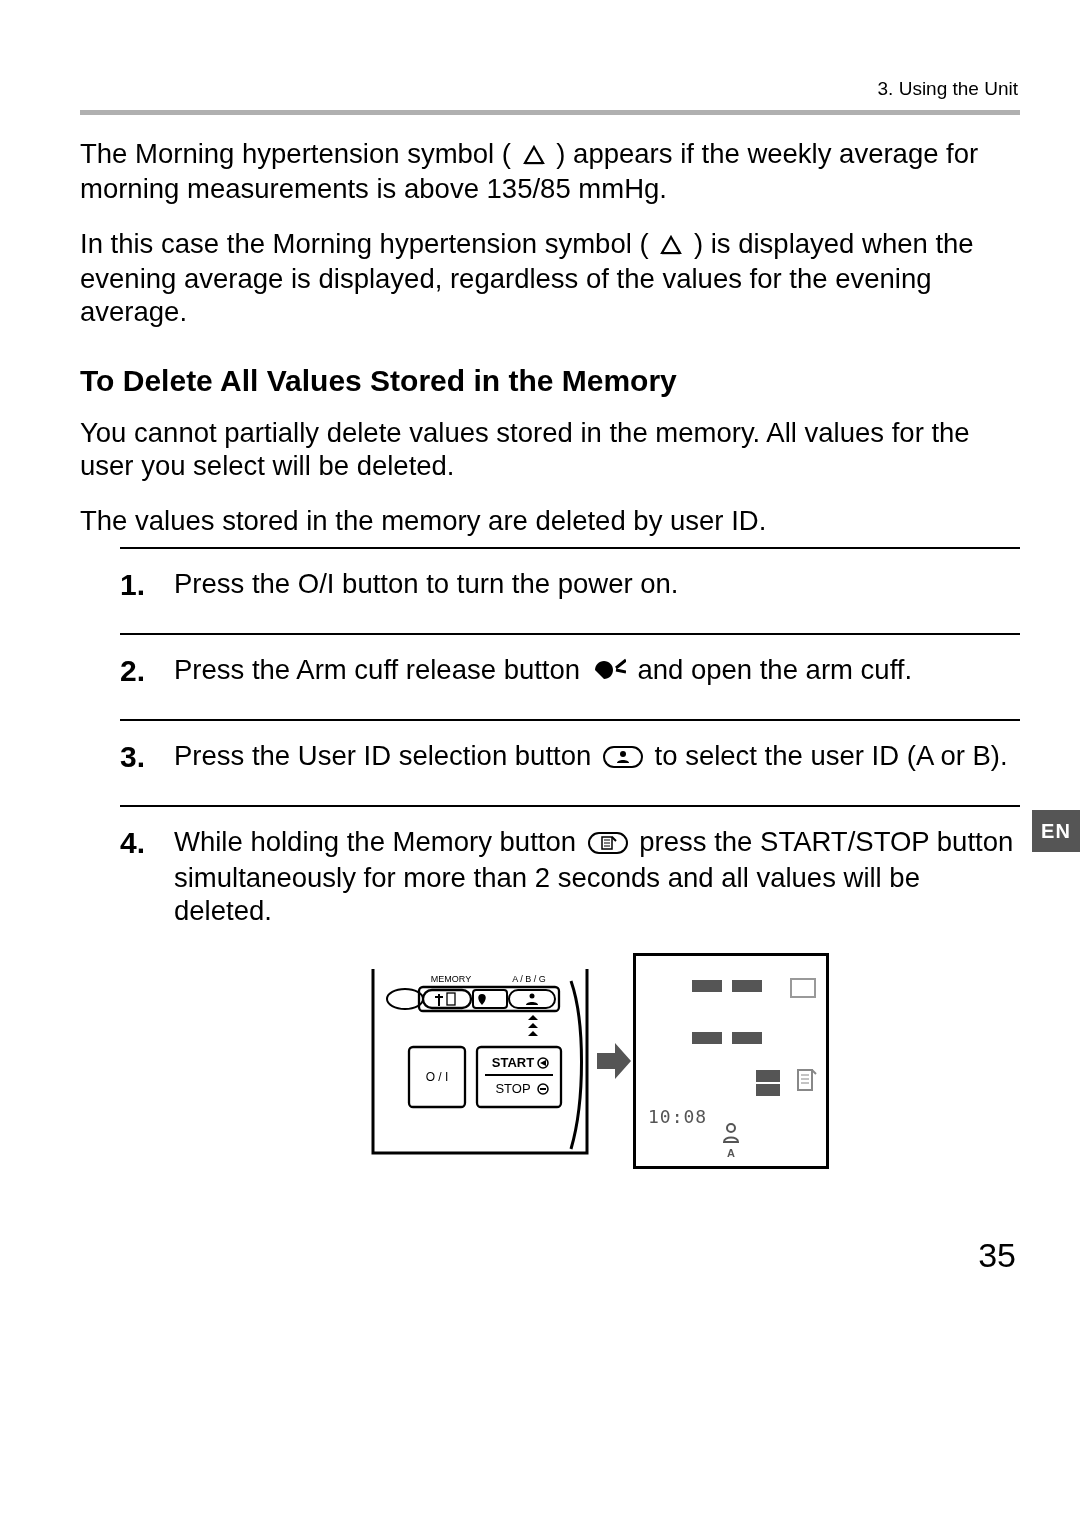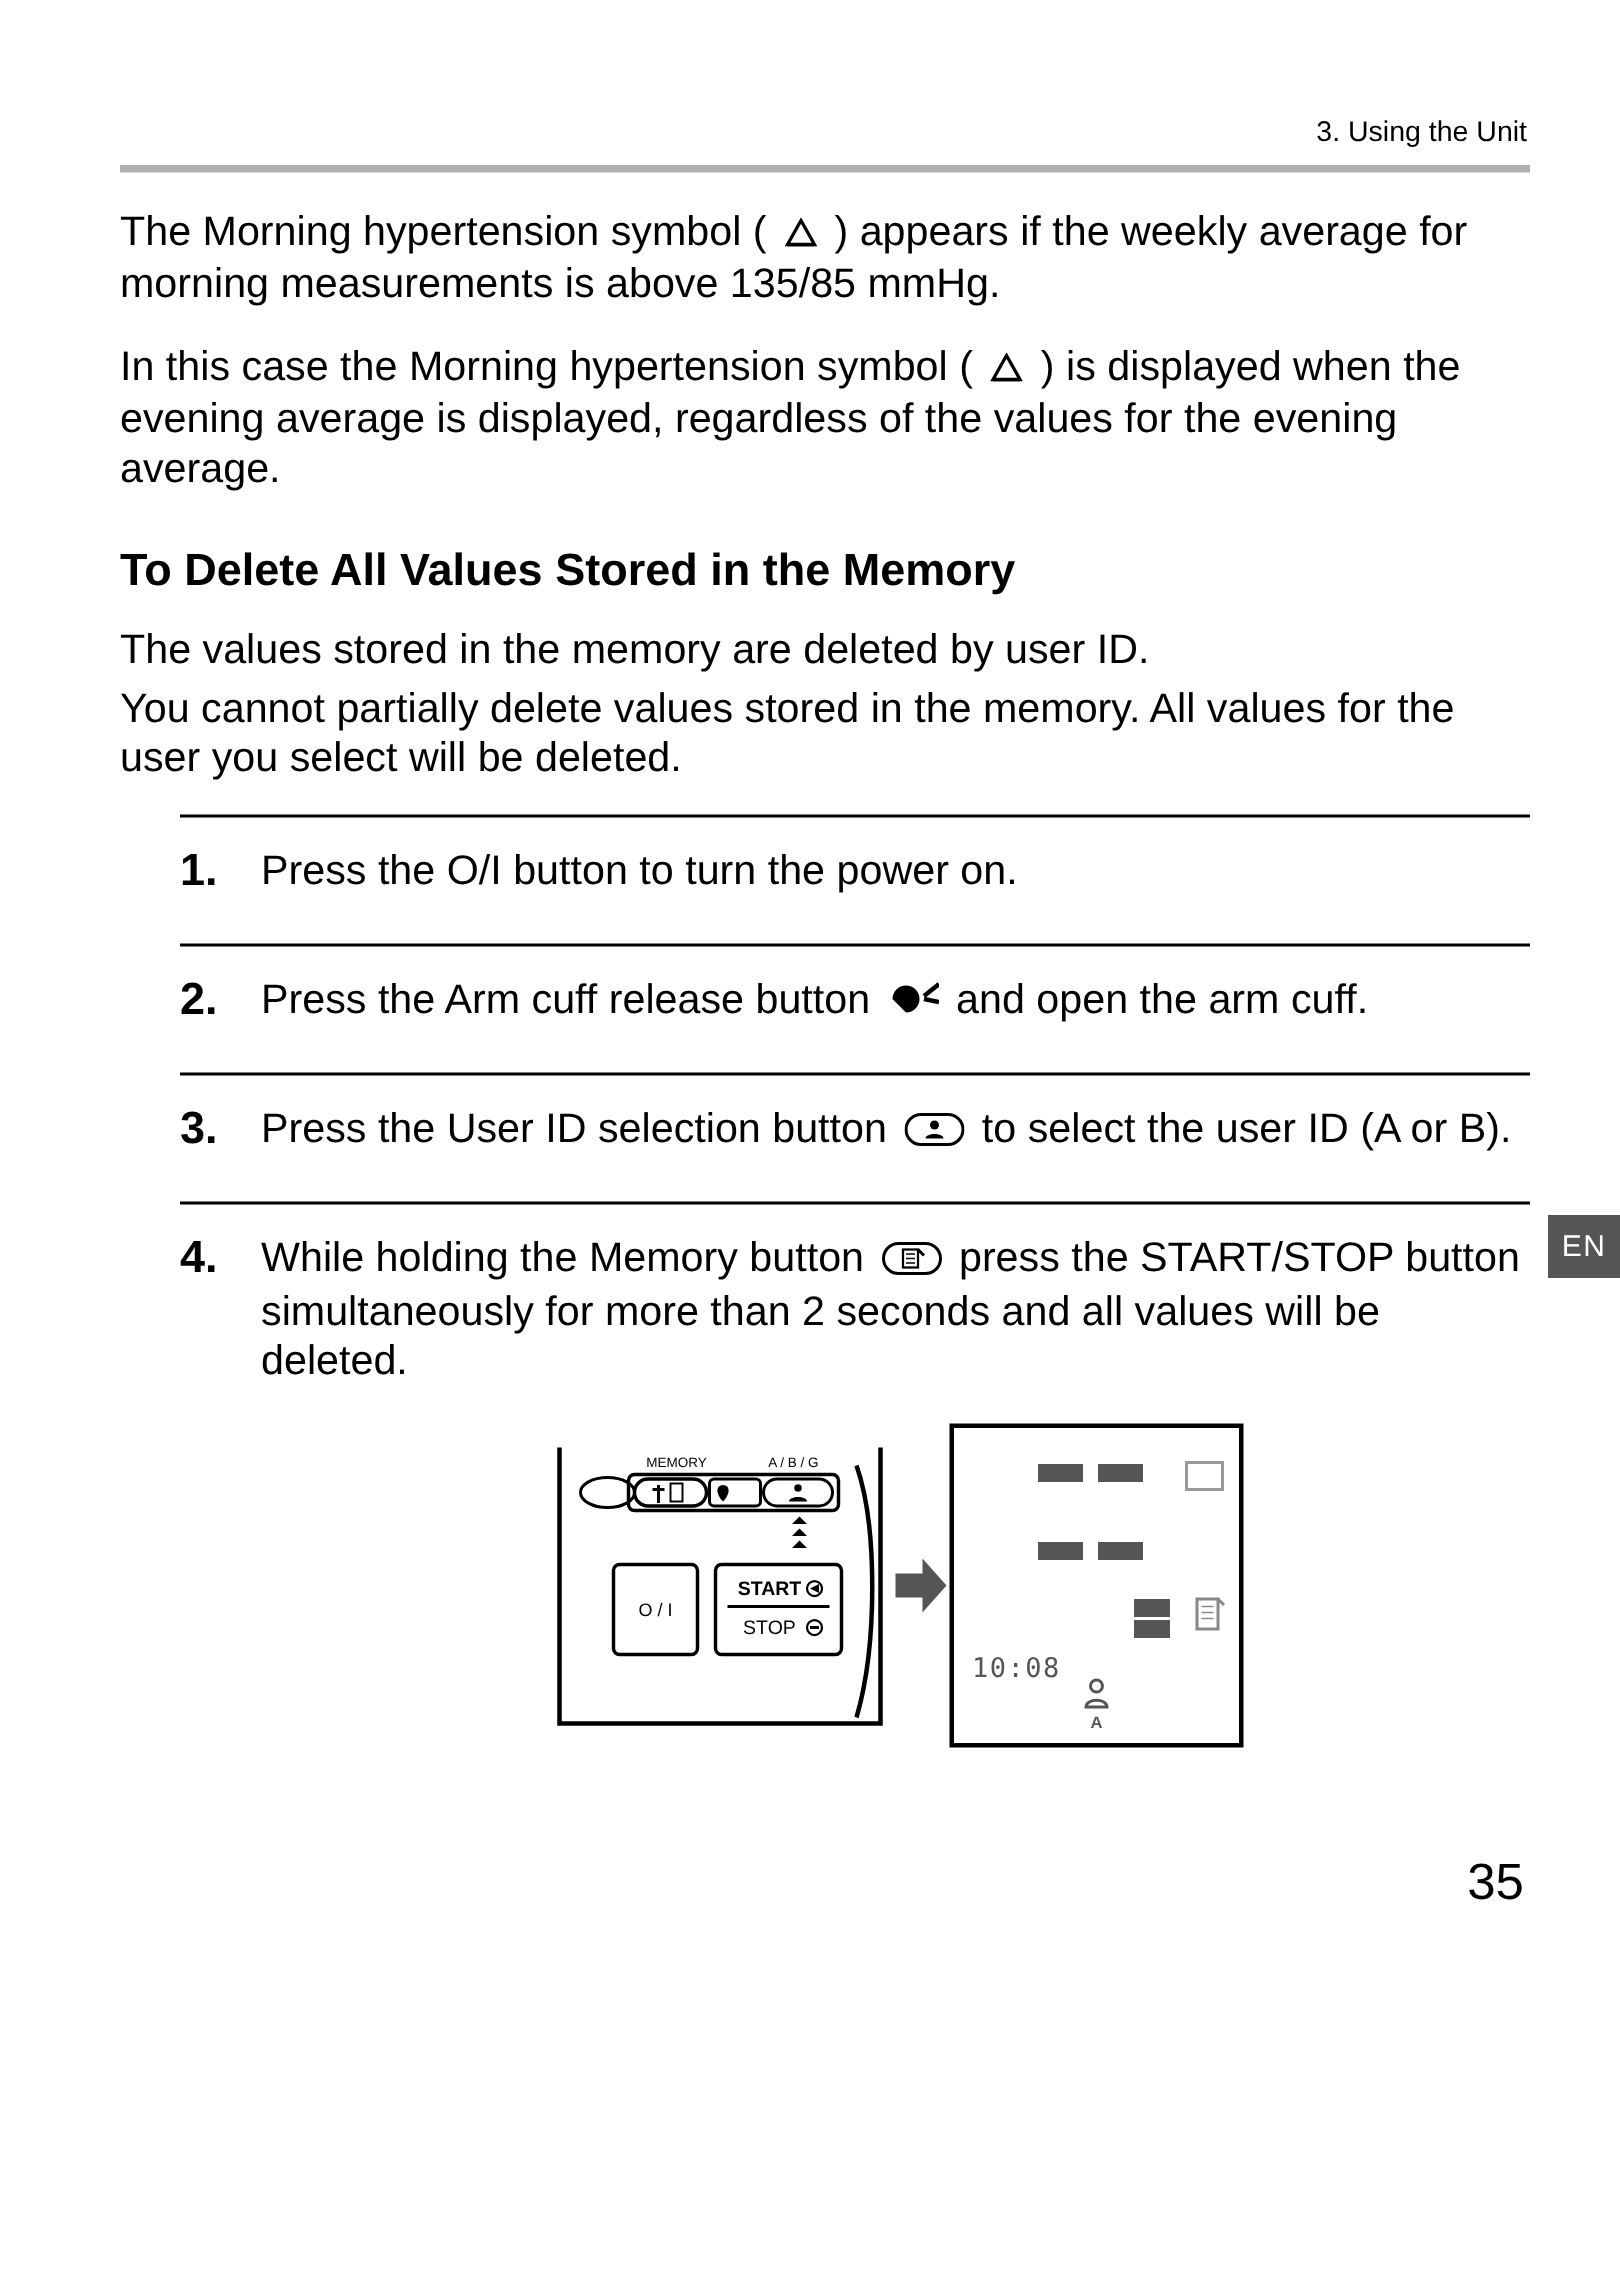--- a/index.html
+++ b/index.html
@@ -145,8 +145,8 @@
 
   <div class="heading">To Delete All Values Stored in the Memory</div>
 
+  <p class="para">You cannot partially delete values stored in the memory. All values for the user you select will be deleted.</p>
   <p class="para" style="margin-bottom:6px">The values stored in the memory are deleted by user ID.</p>
-  <p class="para">You cannot partially delete values stored in the memory. All values for the user you select will be deleted.</p>
 
   <div class="steps">
 

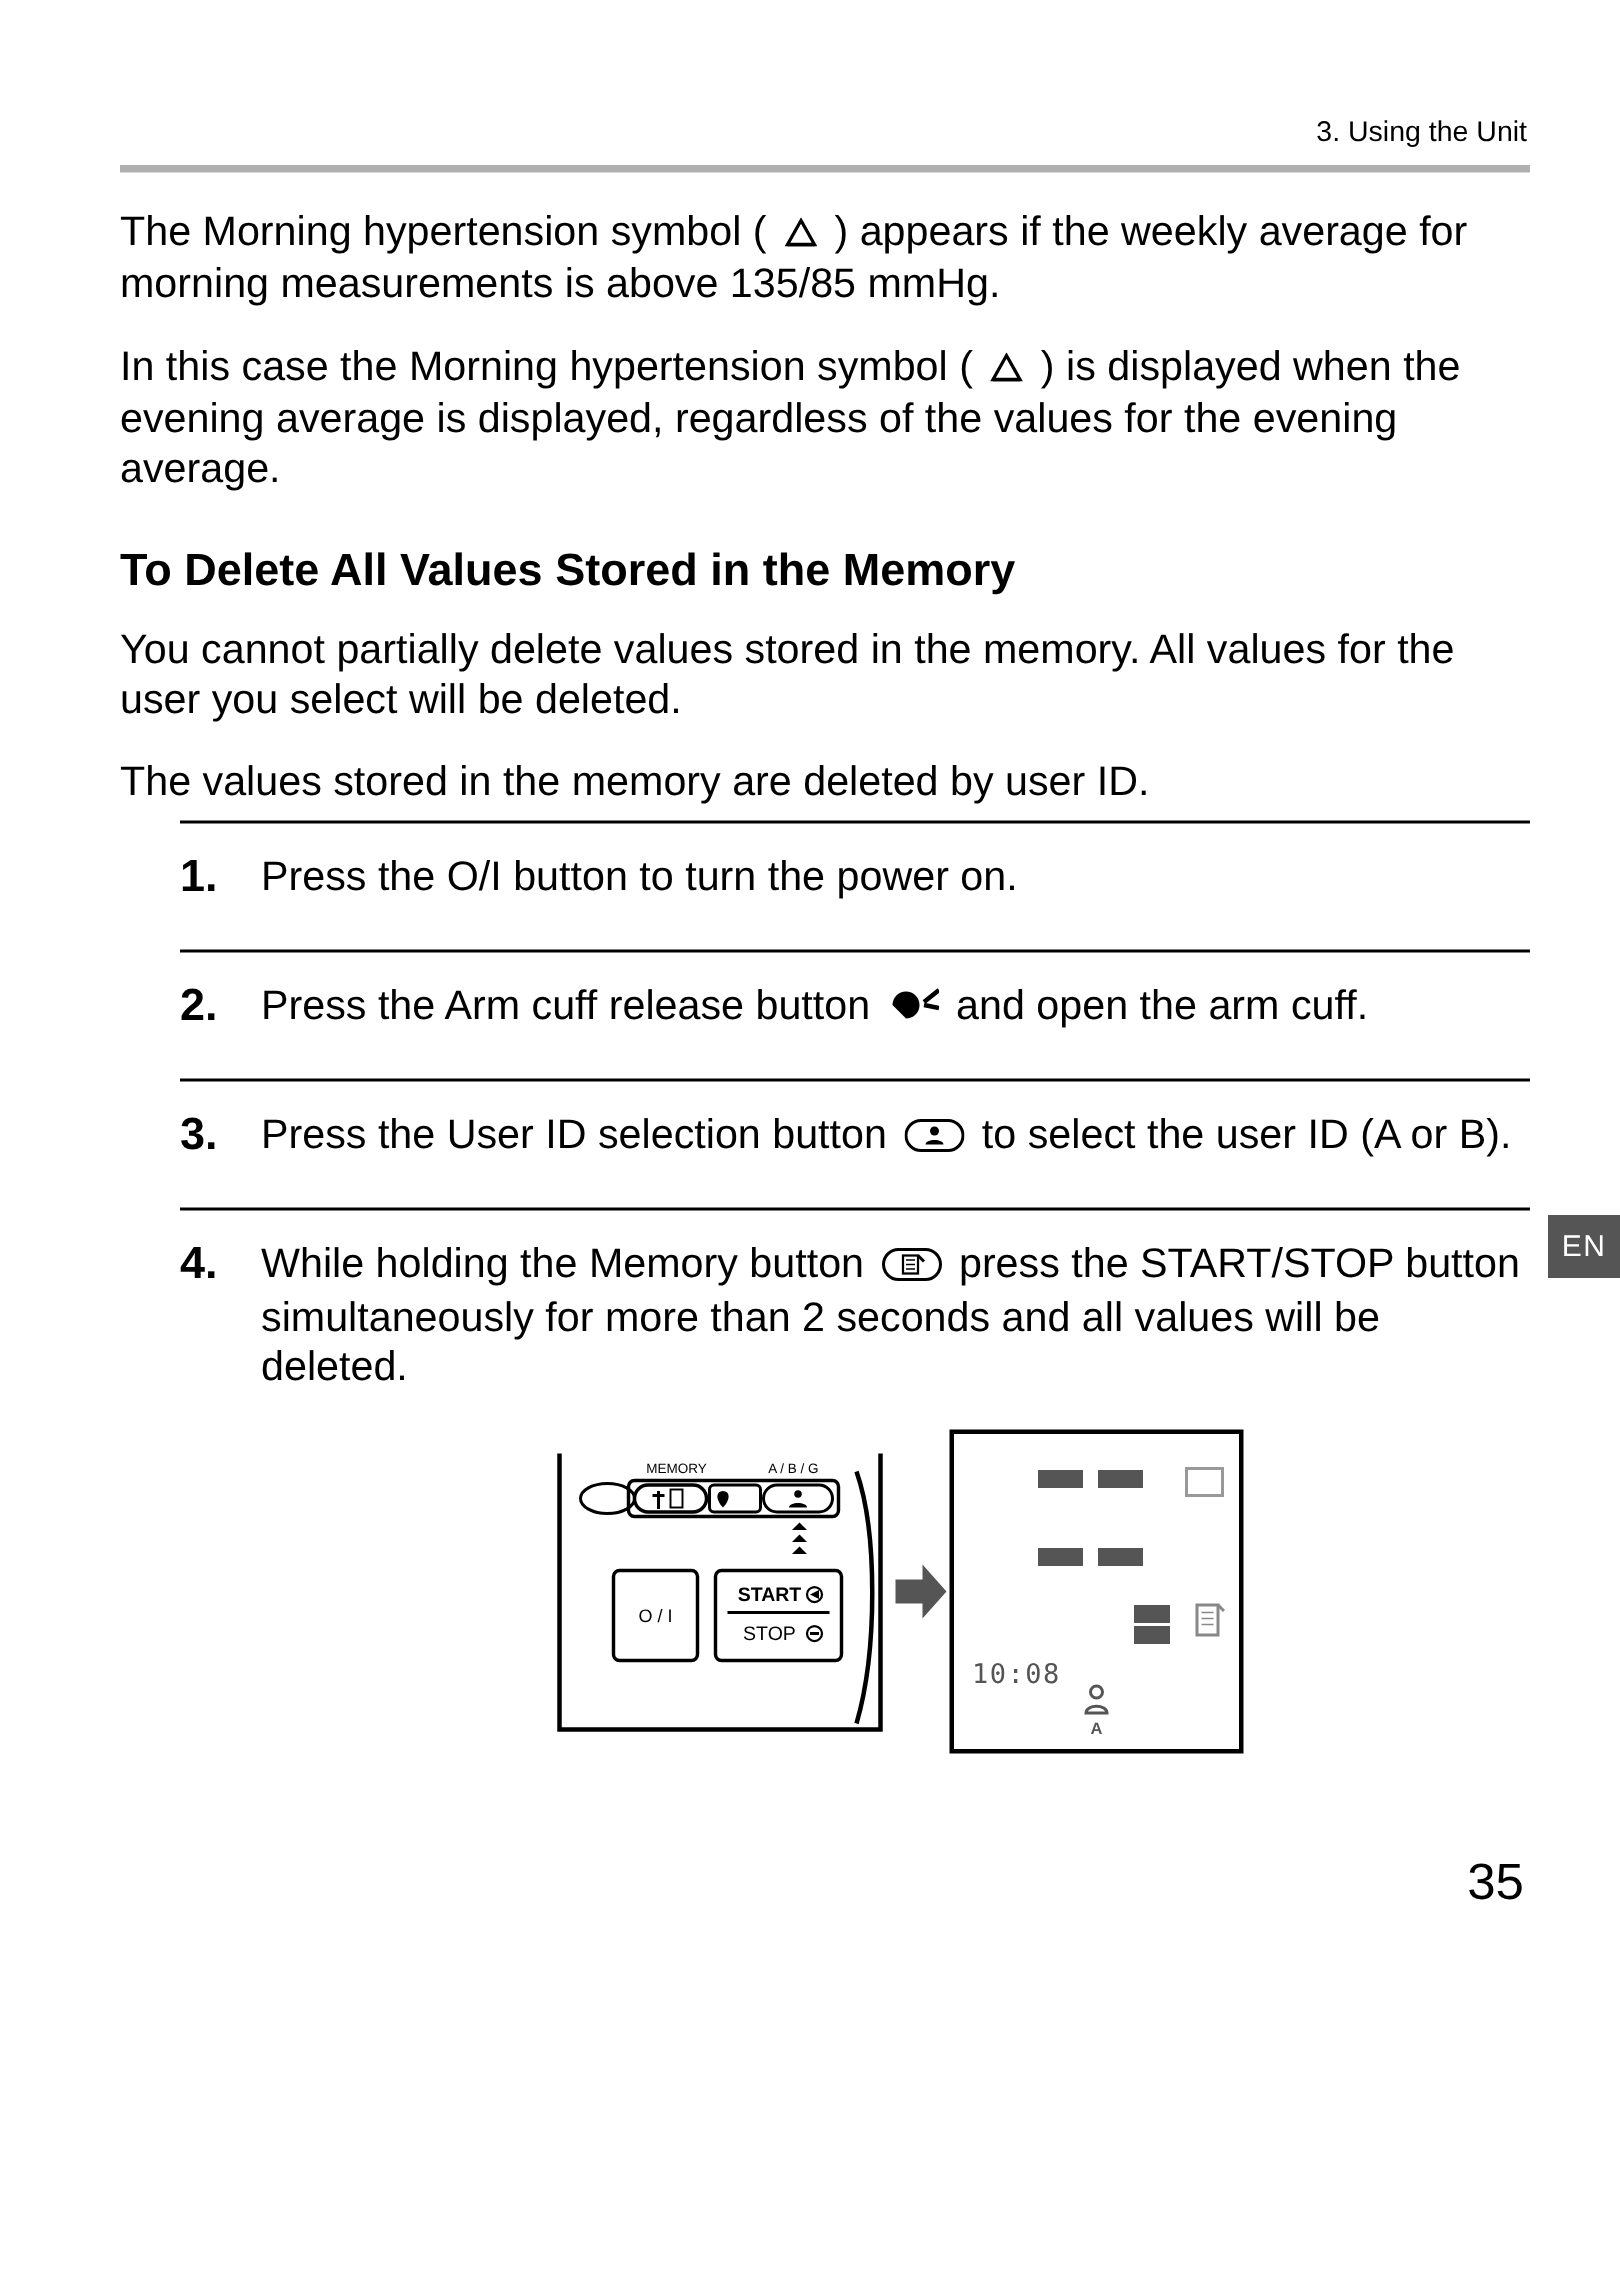--- a/index.html
+++ b/index.html
@@ -75,7 +75,7 @@
     background: #555;
     color: #fff;
     font-size: 20px;
-    font-weight: normal;
+    font-weight: bold;
     display: flex;
     align-items: center;
     justify-content: center;

